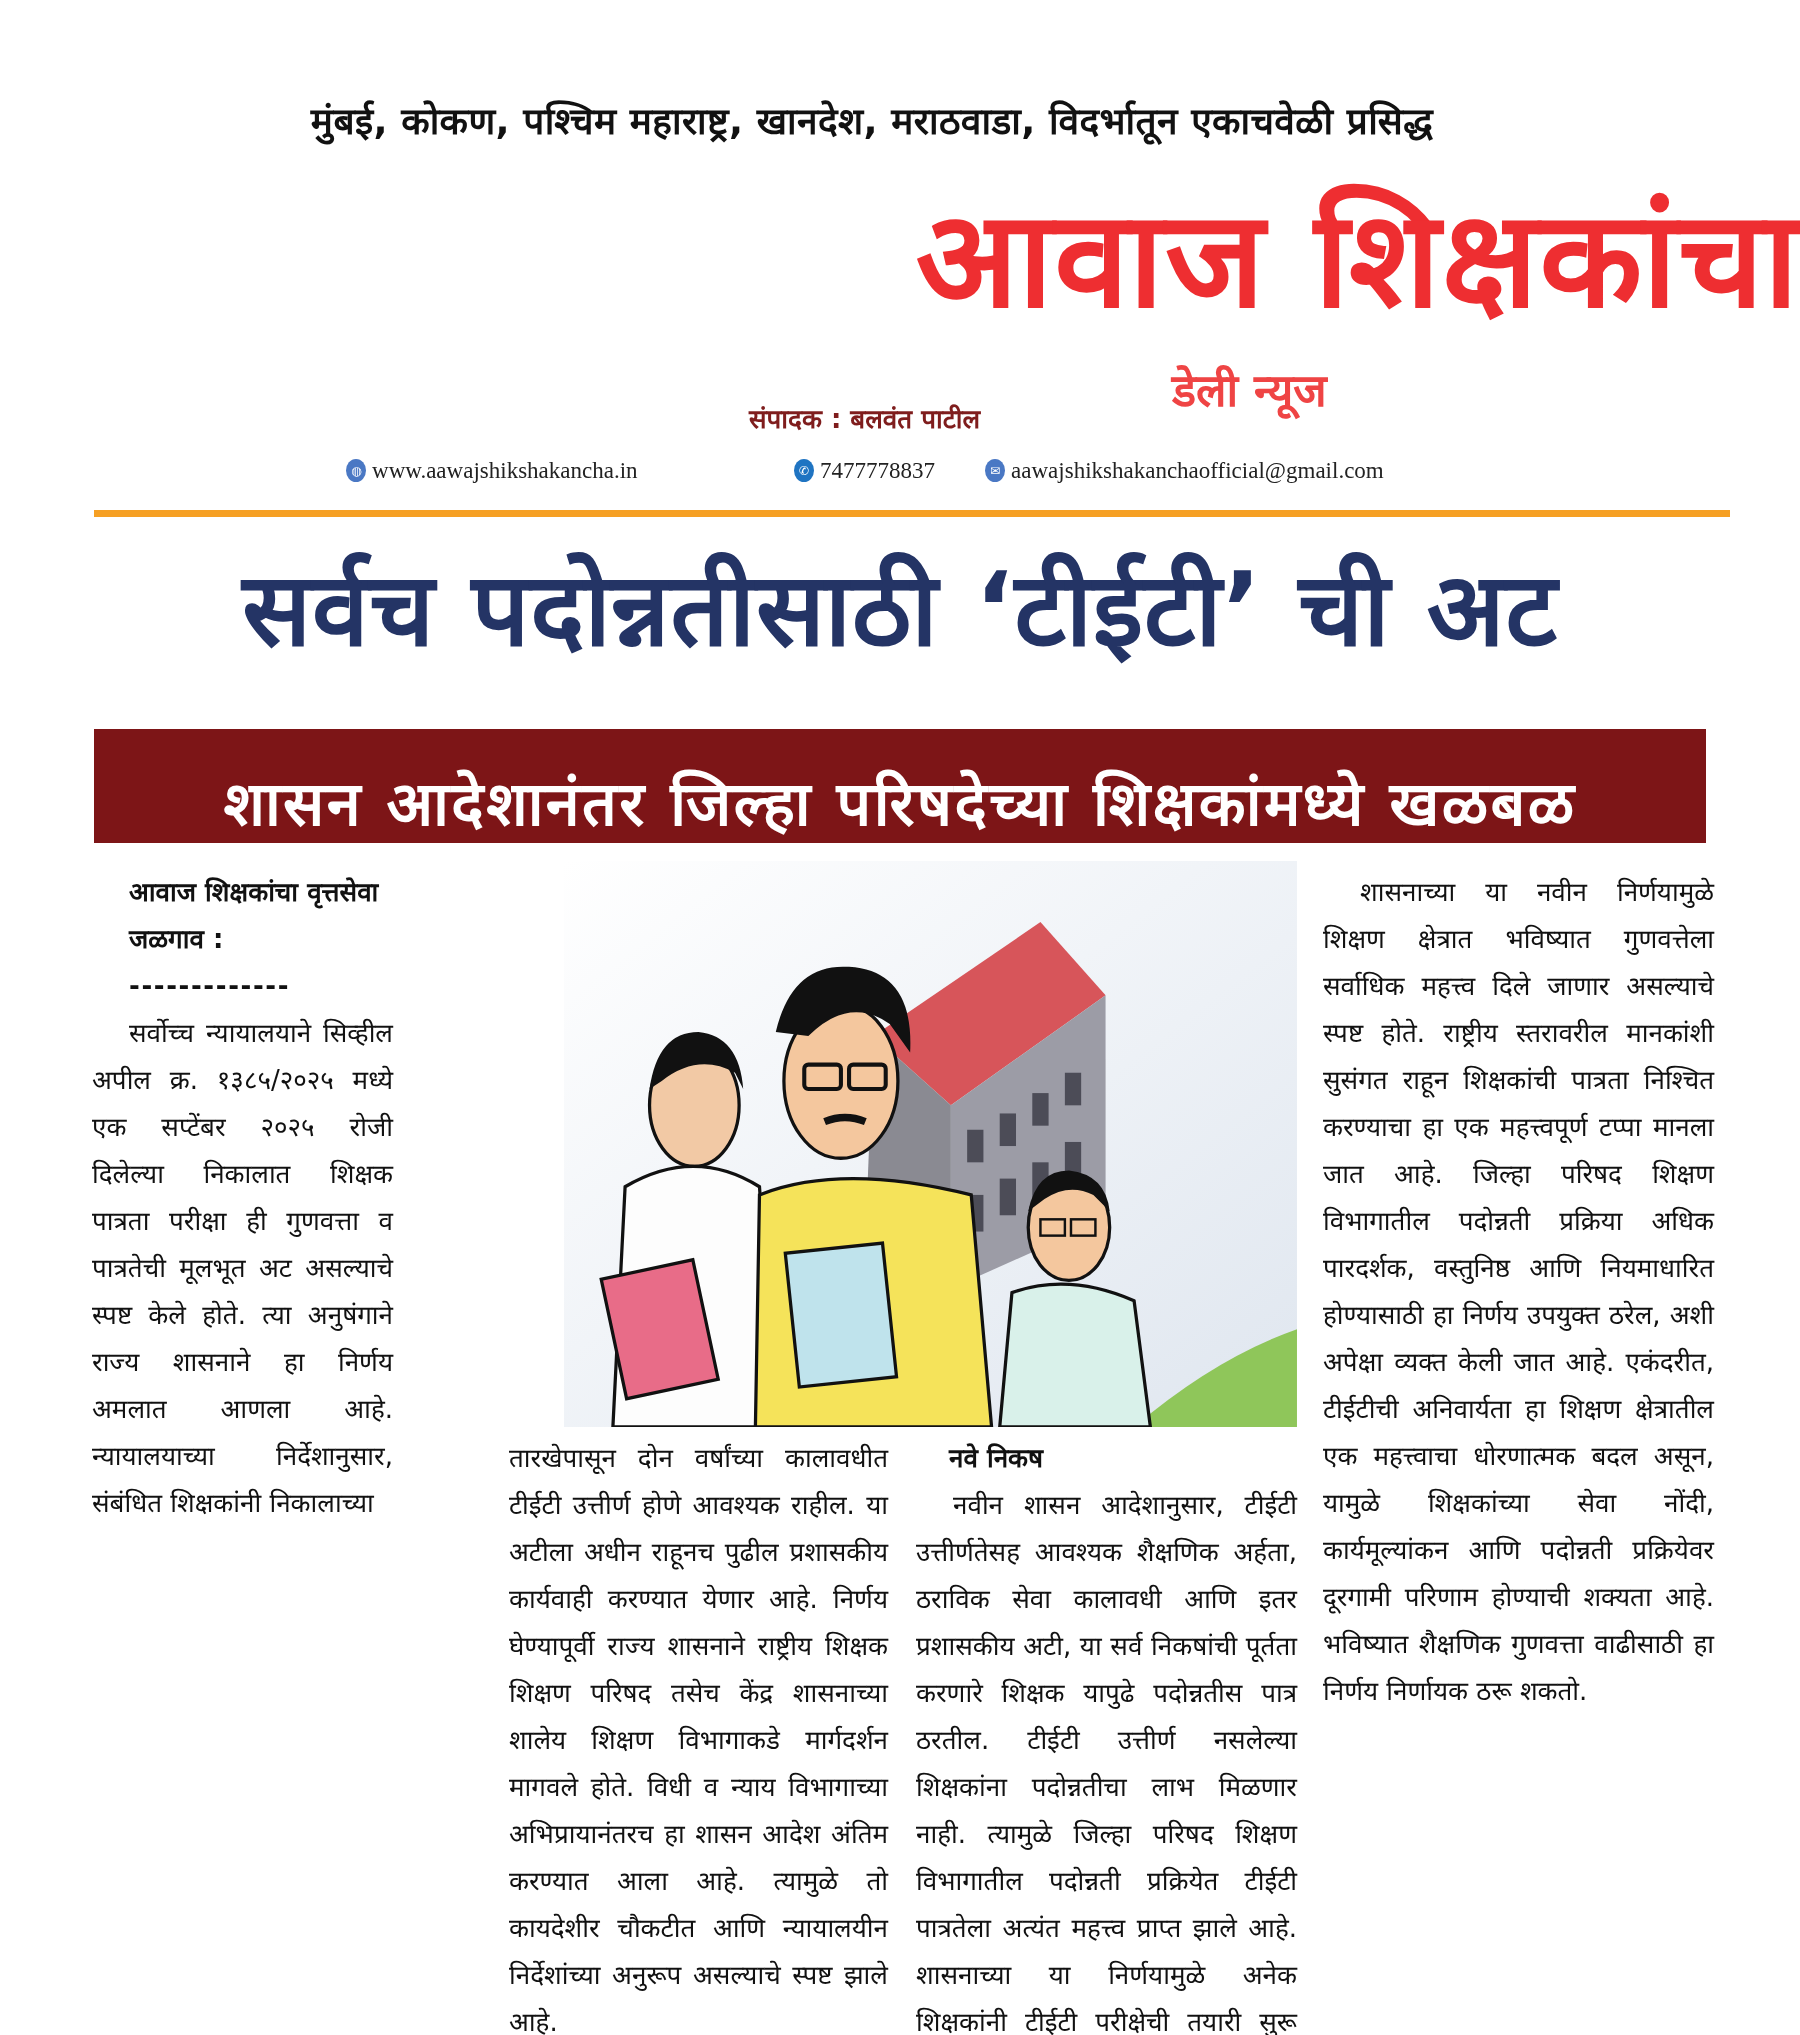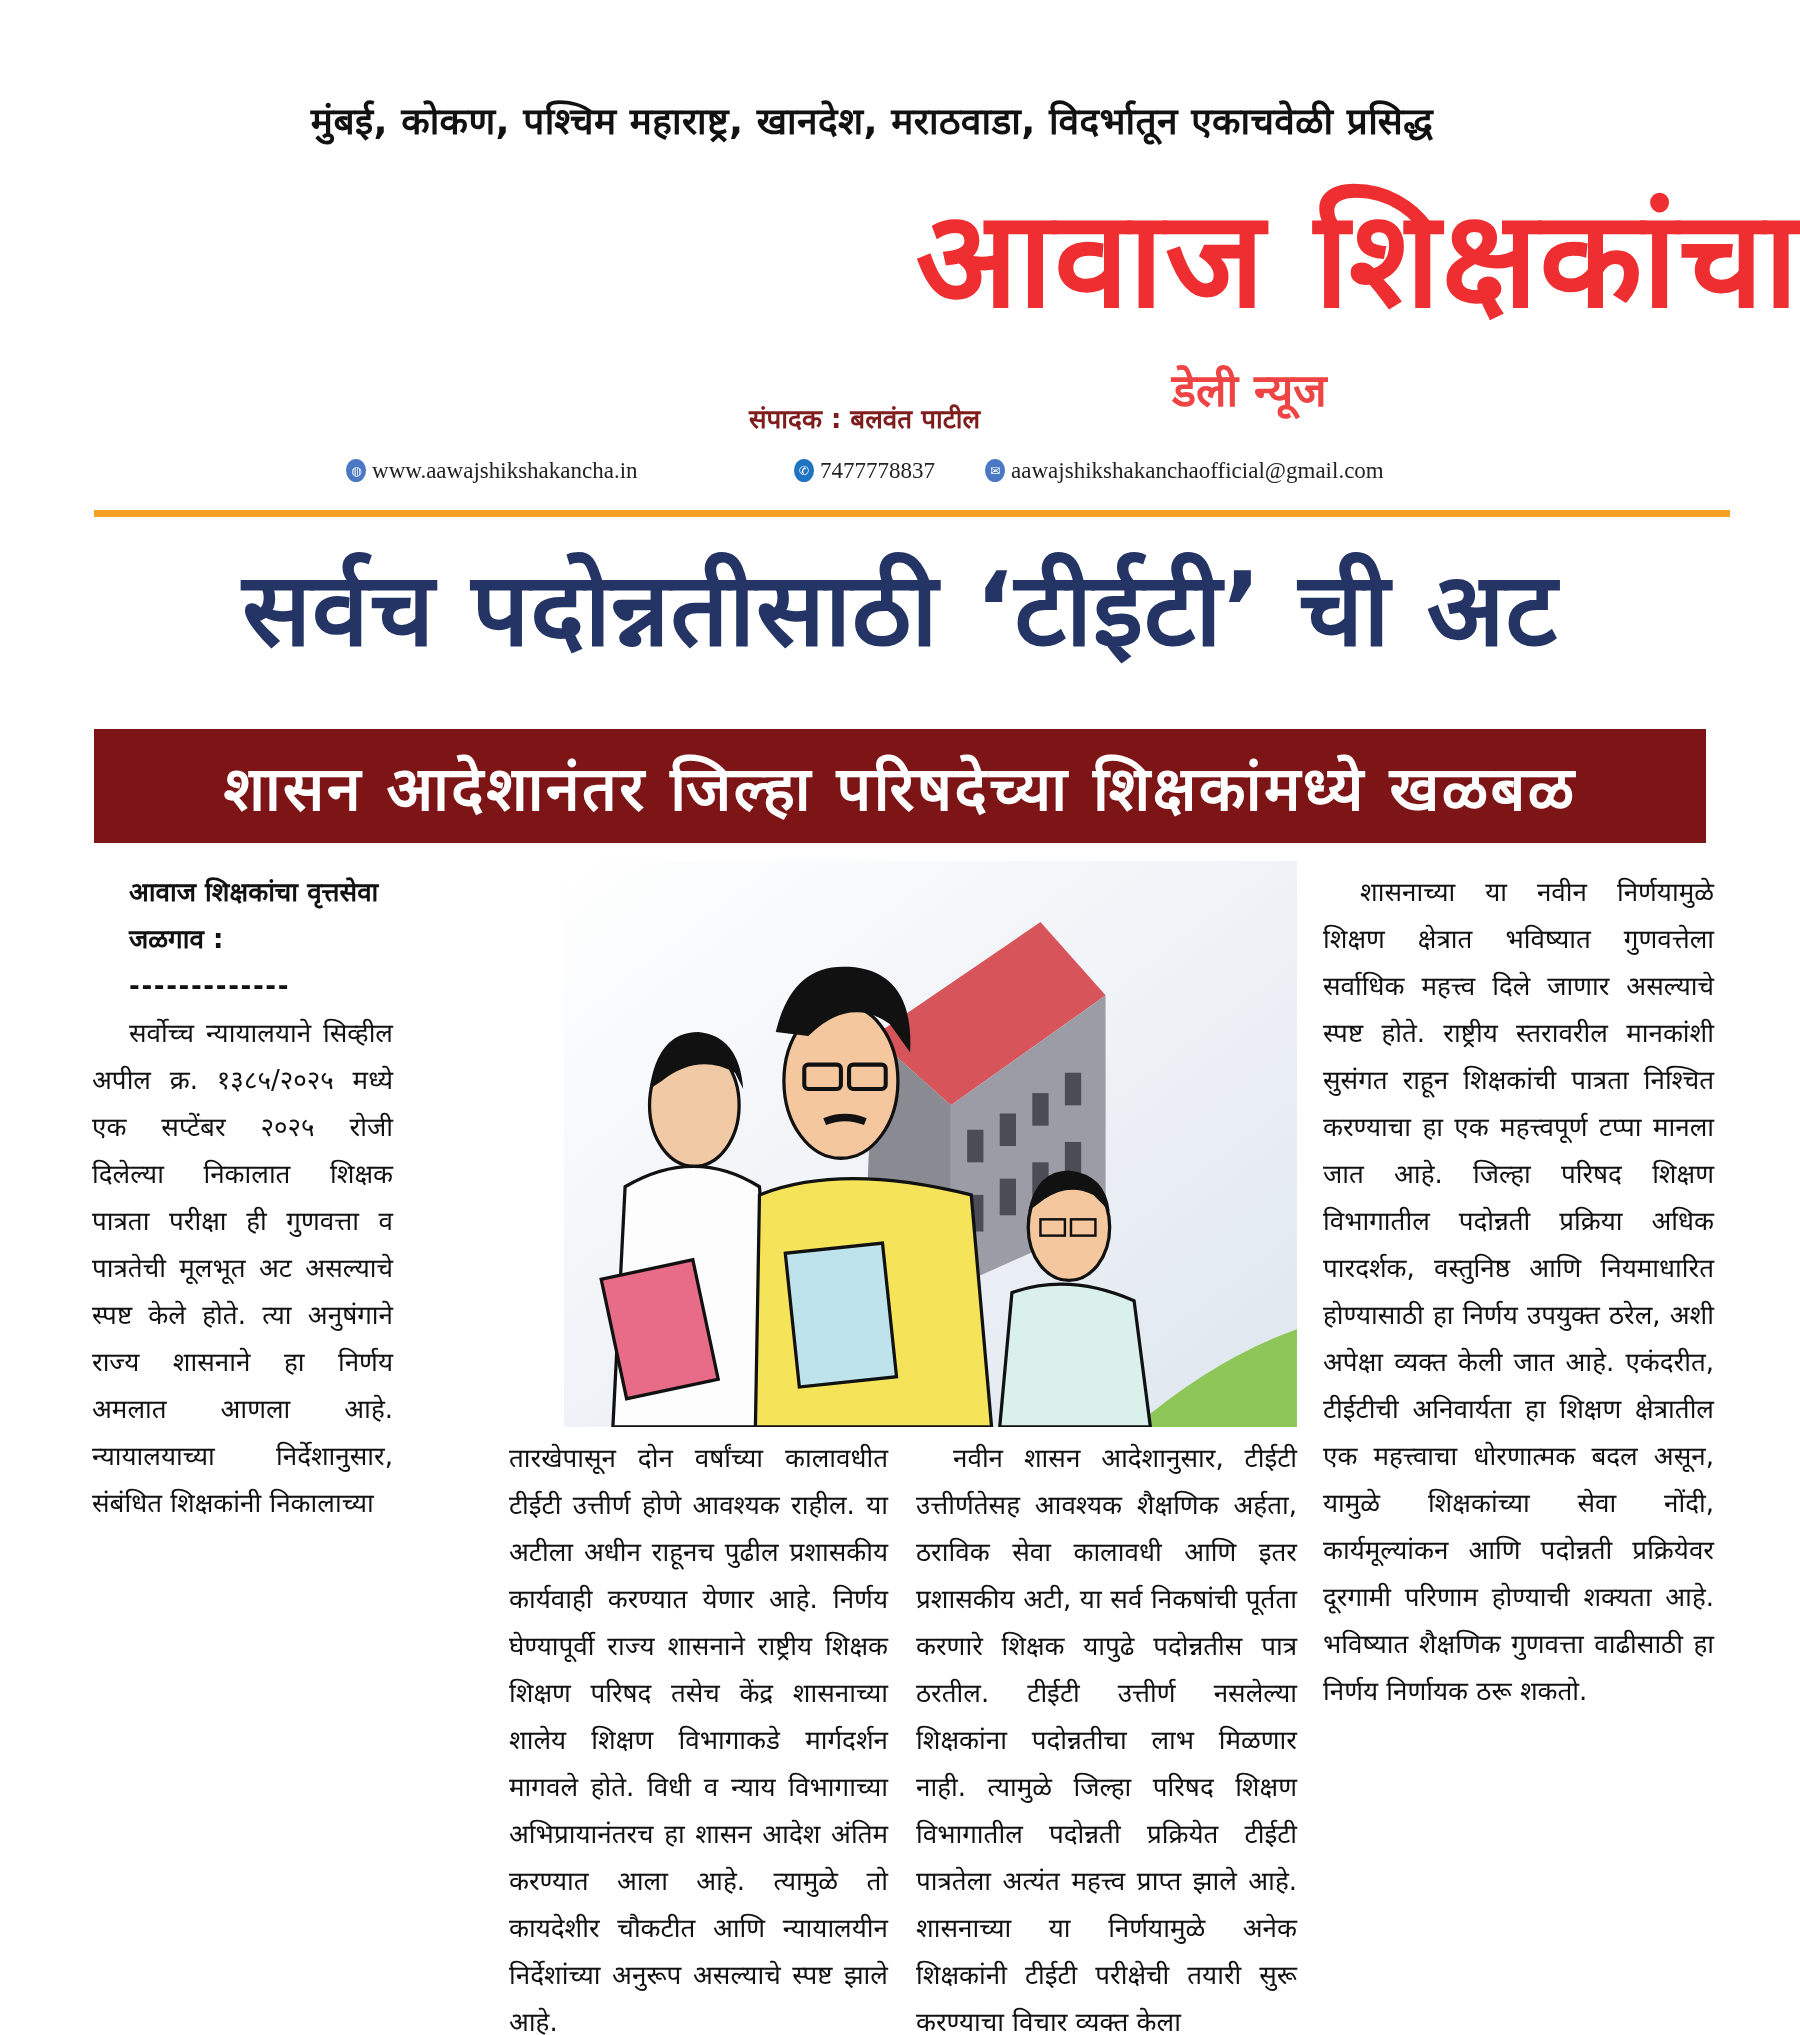--- a/index.html
+++ b/index.html
@@ -23,7 +23,7 @@
   .headline { position:absolute; left:0; width:1800px; top:554px; text-align:center;
               font-size:102px; font-weight:bold; color:#243465; line-height:1.1; letter-spacing:0.8px; }
   .subbanner { position:absolute; left:94px; top:729px; width:1612px; height:114px; background:#7d1517;
-               display:flex; align-items:center; justify-content:center; }
+               display:flex; align-items:flex-end; justify-content:center; }
   .subbanner span { color:#fff; font-size:61px; font-weight:bold; letter-spacing:2.4px; }
 
   .col { position:absolute; font-size:26px; line-height:47px; text-align:justify; color:#111; }

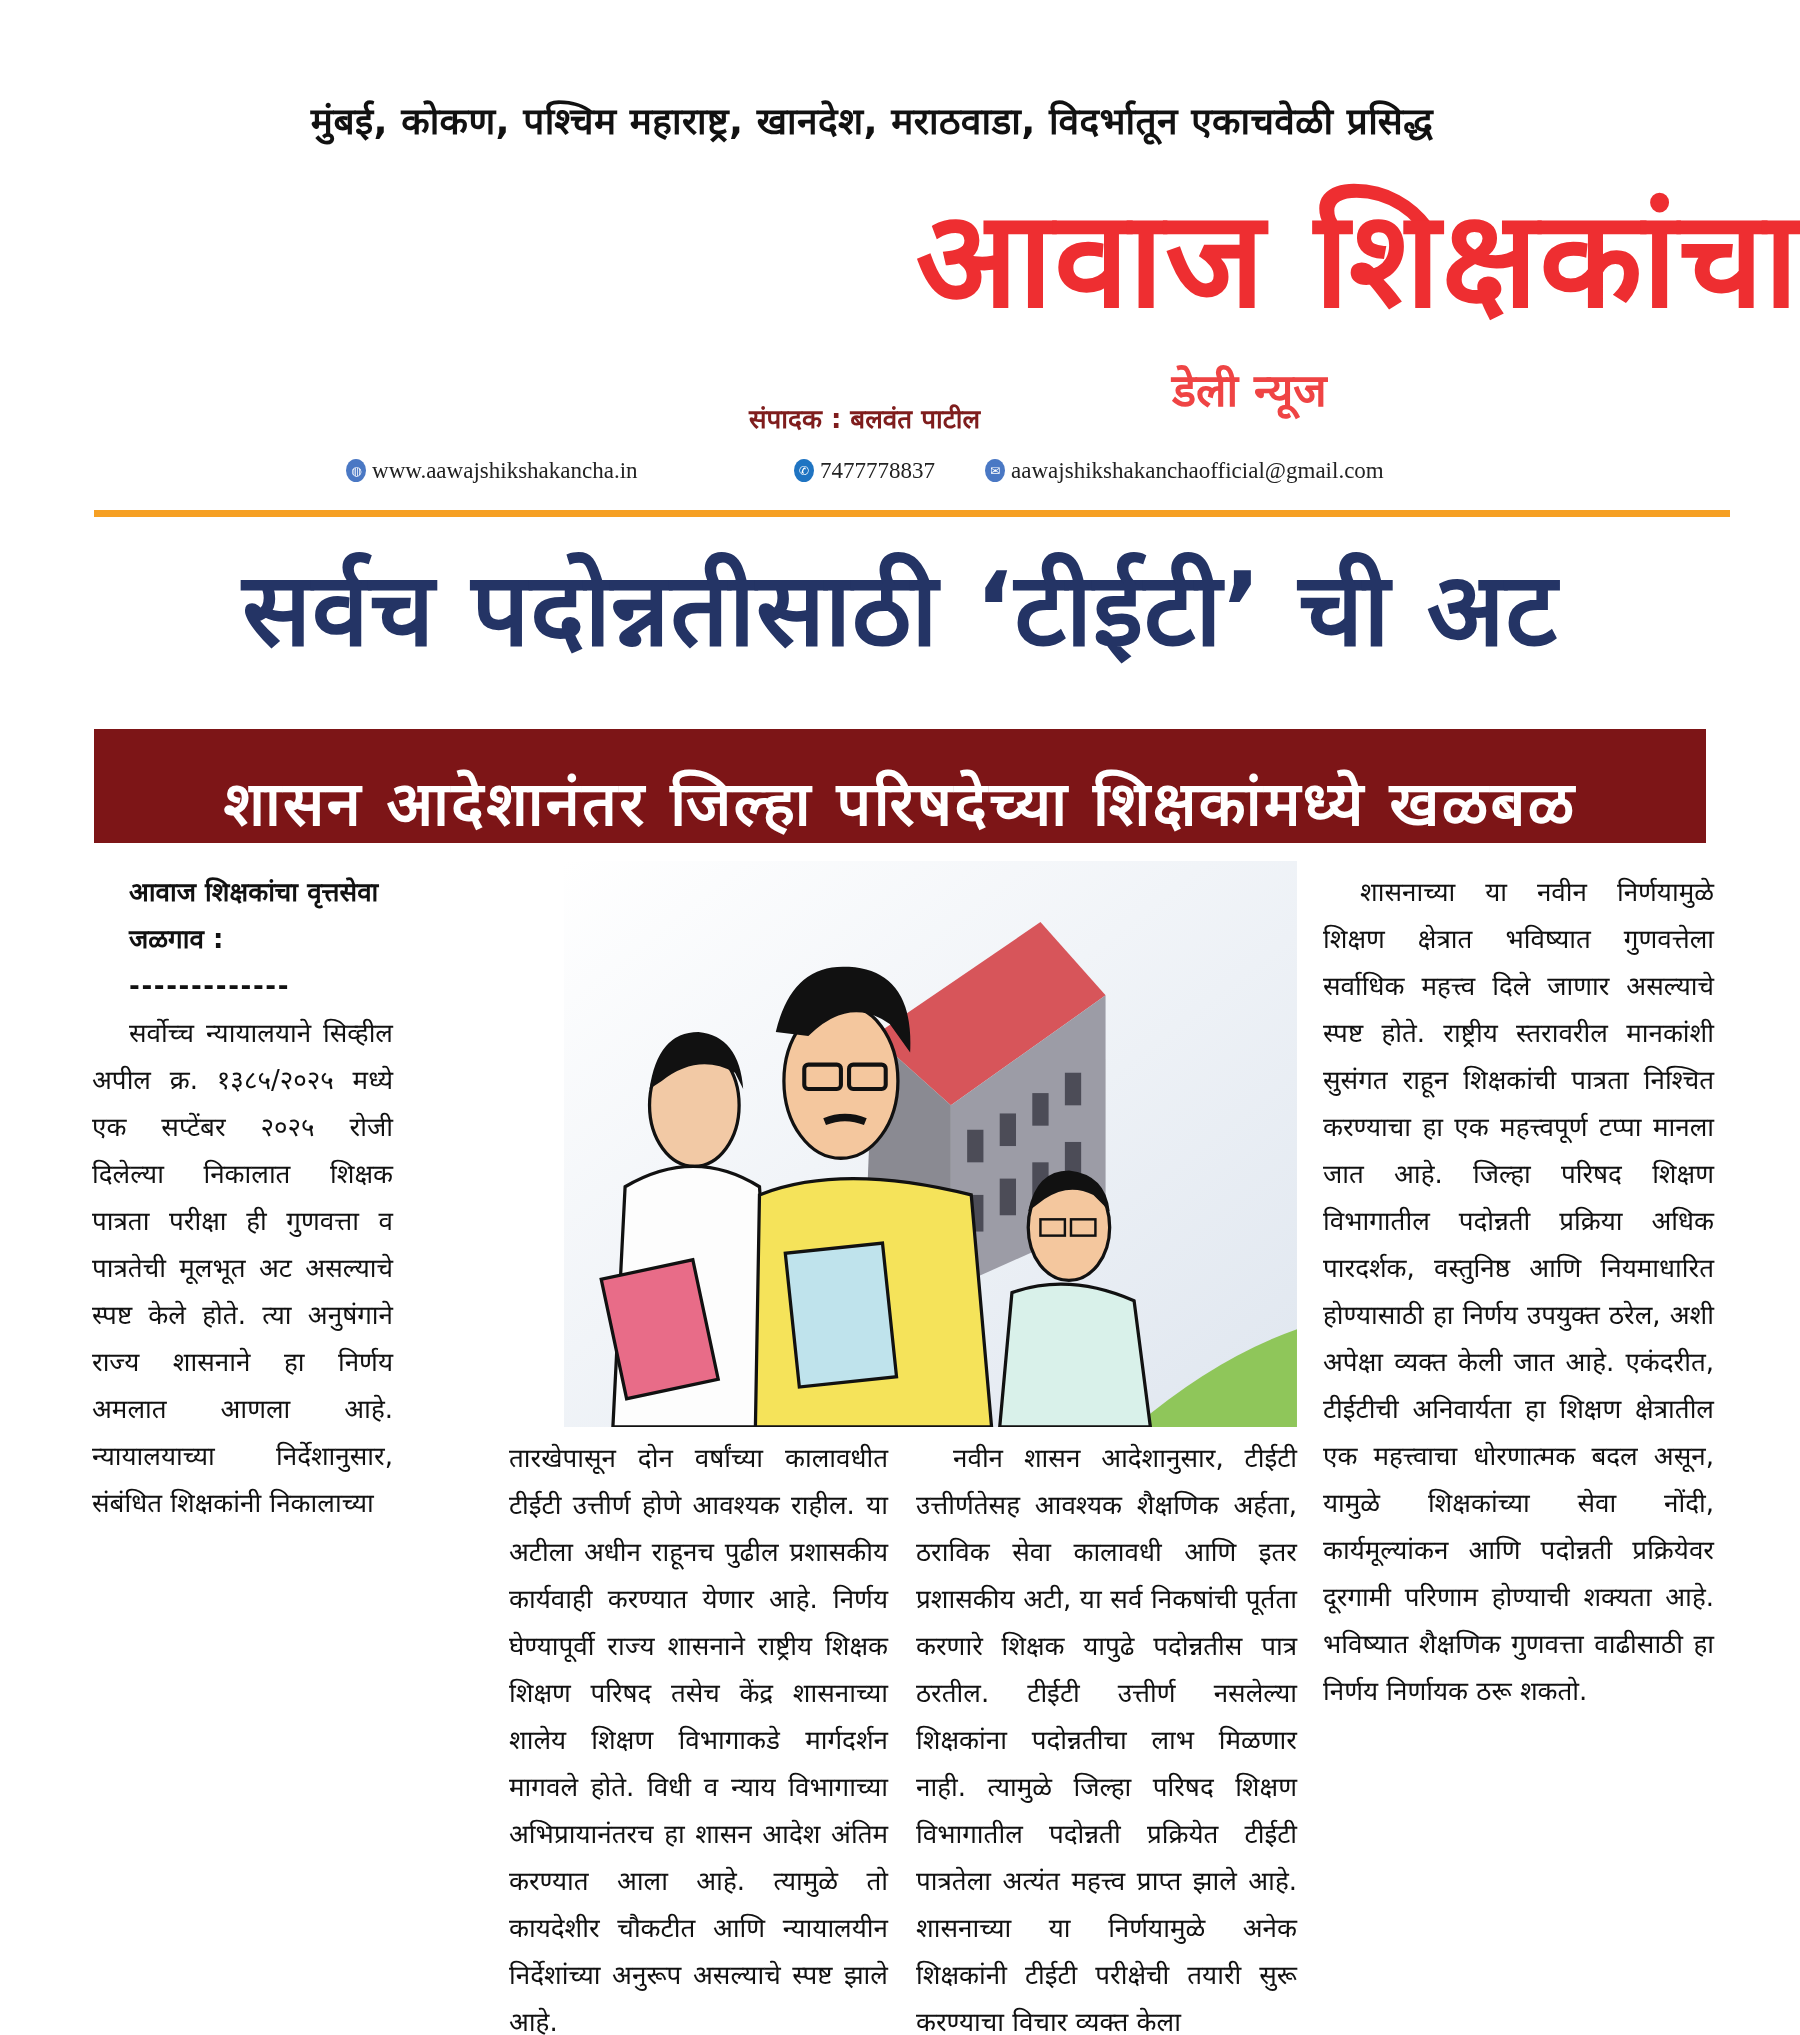--- a/index.html
+++ b/index.html
@@ -121,6 +121,7 @@
 </div>
 
 <div class="col" style="left:916px; top:1435px; width:381px;">
+  <p class="subhead">नवे निकष</p>
   <p class="indent">नवीन शासन आदेशानुसार, टीईटी उत्तीर्णतेसह आवश्यक शैक्षणिक अर्हता, ठराविक सेवा कालावधी आणि इतर प्रशासकीय अटी, या सर्व निकषांची पूर्तता करणारे शिक्षक यापुढे पदोन्नतीस पात्र ठरतील. टीईटी उत्तीर्ण नसलेल्या शिक्षकांना पदोन्नतीचा लाभ मिळणार नाही. त्यामुळे जिल्हा परिषद शिक्षण विभागातील पदोन्नती प्रक्रियेत टीईटी पात्रतेला अत्यंत महत्त्व प्राप्त झाले आहे. शासनाच्या या निर्णयामुळे अनेक शिक्षकांनी टीईटी परीक्षेची तयारी सुरू करण्याचा विचार व्यक्त केला</p>
 </div>
 

